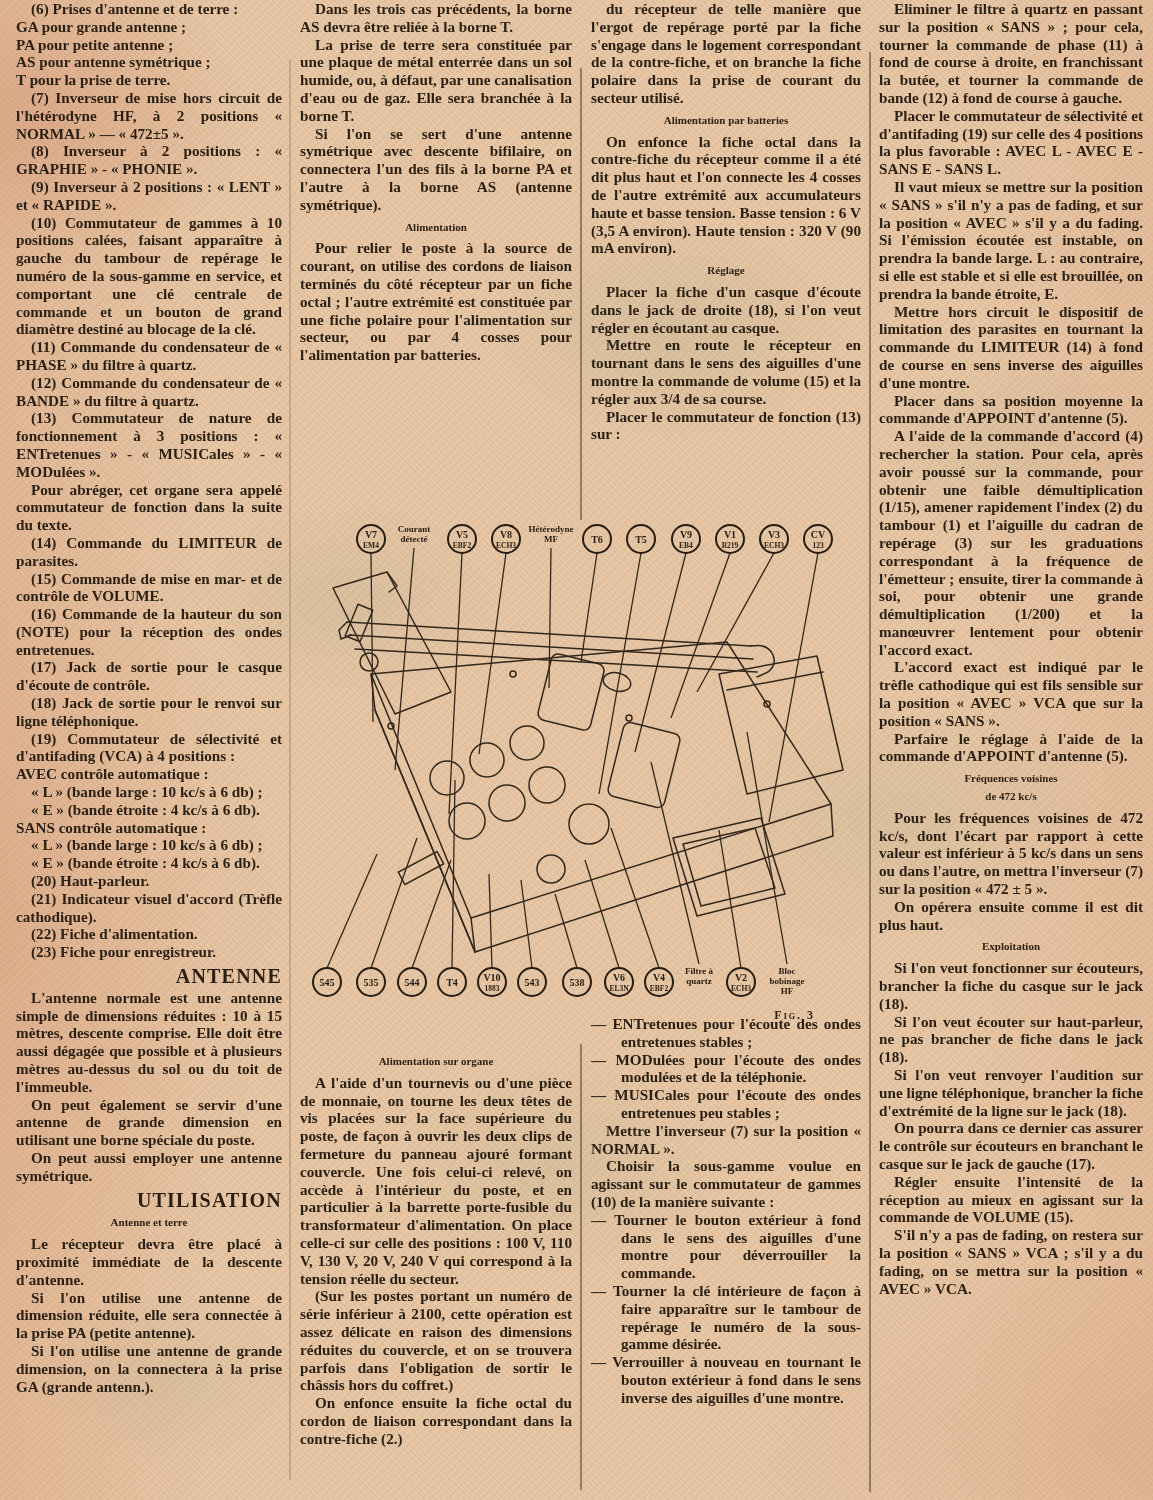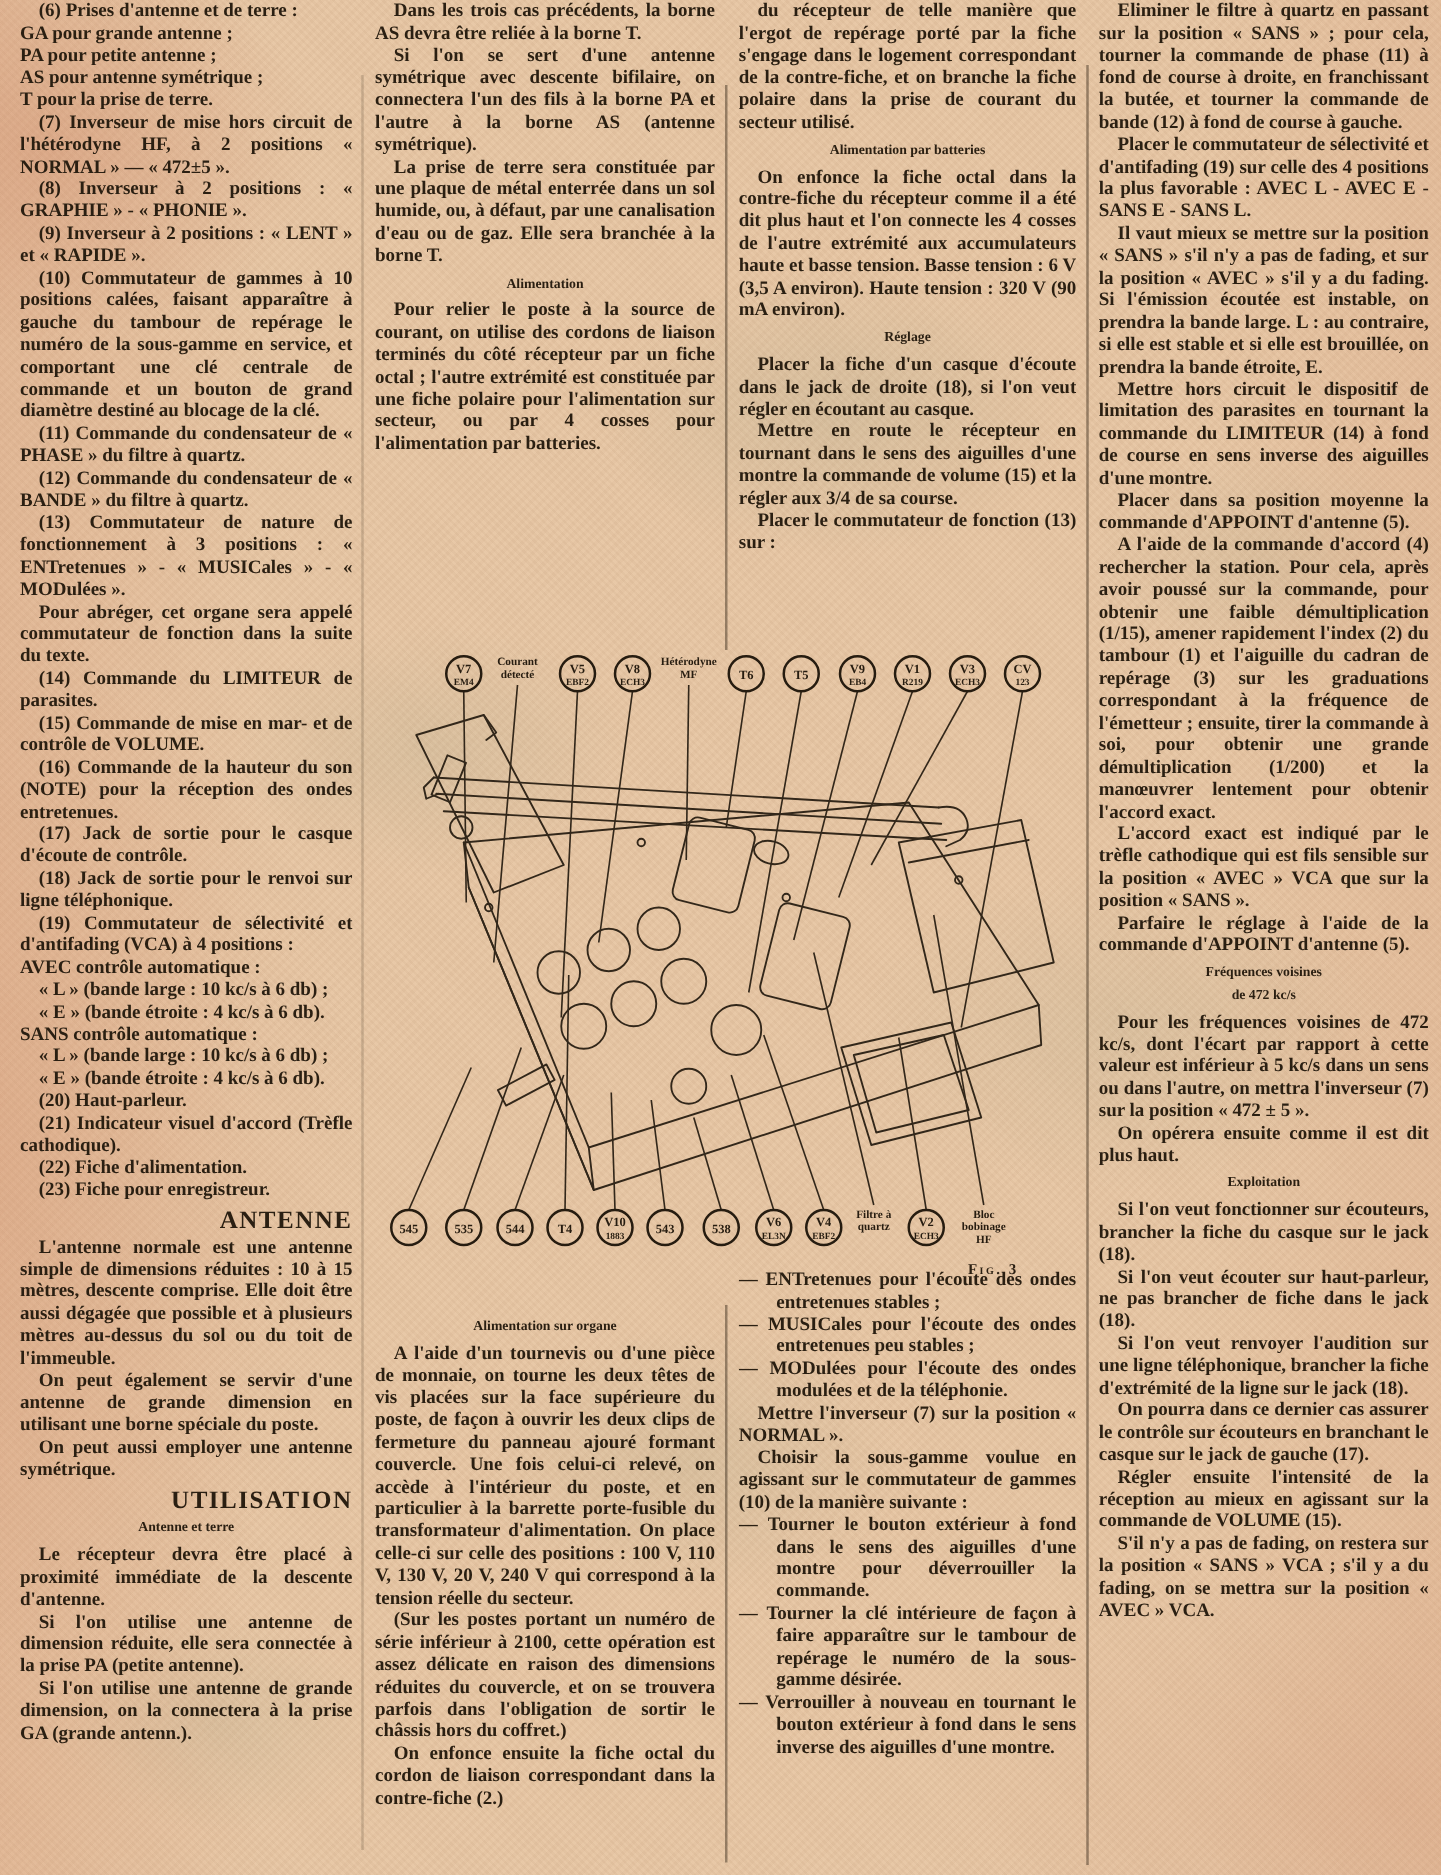--- a/index.html
+++ b/index.html
@@ -97,8 +97,8 @@
     </div>
   <div class="col" id="col2t">
       <p class="para">Dans les trois cas précédents, la borne AS devra être reliée à la borne T.</p>
+      <p class="para">La prise de terre sera constituée par une plaque de métal enterrée dans un sol humide, ou, à défaut, par une canalisation d'eau ou de gaz. Elle sera branchée à la borne T.</p>
       <p class="para">Si l'on se sert d'une antenne symétrique avec descente bifilaire, on connectera l'un des fils à la borne PA et l'autre à la borne AS (antenne symétrique).</p>
-      <p class="para">La prise de terre sera constituée par une plaque de métal enterrée dans un sol humide, ou, à défaut, par une canalisation d'eau ou de gaz. Elle sera branchée à la borne T.</p>
       <p class="heading">Alimentation</p>
       <p class="para">Pour relier le poste à la source de courant, on utilise des cordons de liaison terminés du côté récepteur par un fiche octal ; l'autre extrémité est constituée par une fiche polaire pour l'alimentation sur secteur, ou par 4 cosses pour l'alimentation par batteries.</p>
     </div>

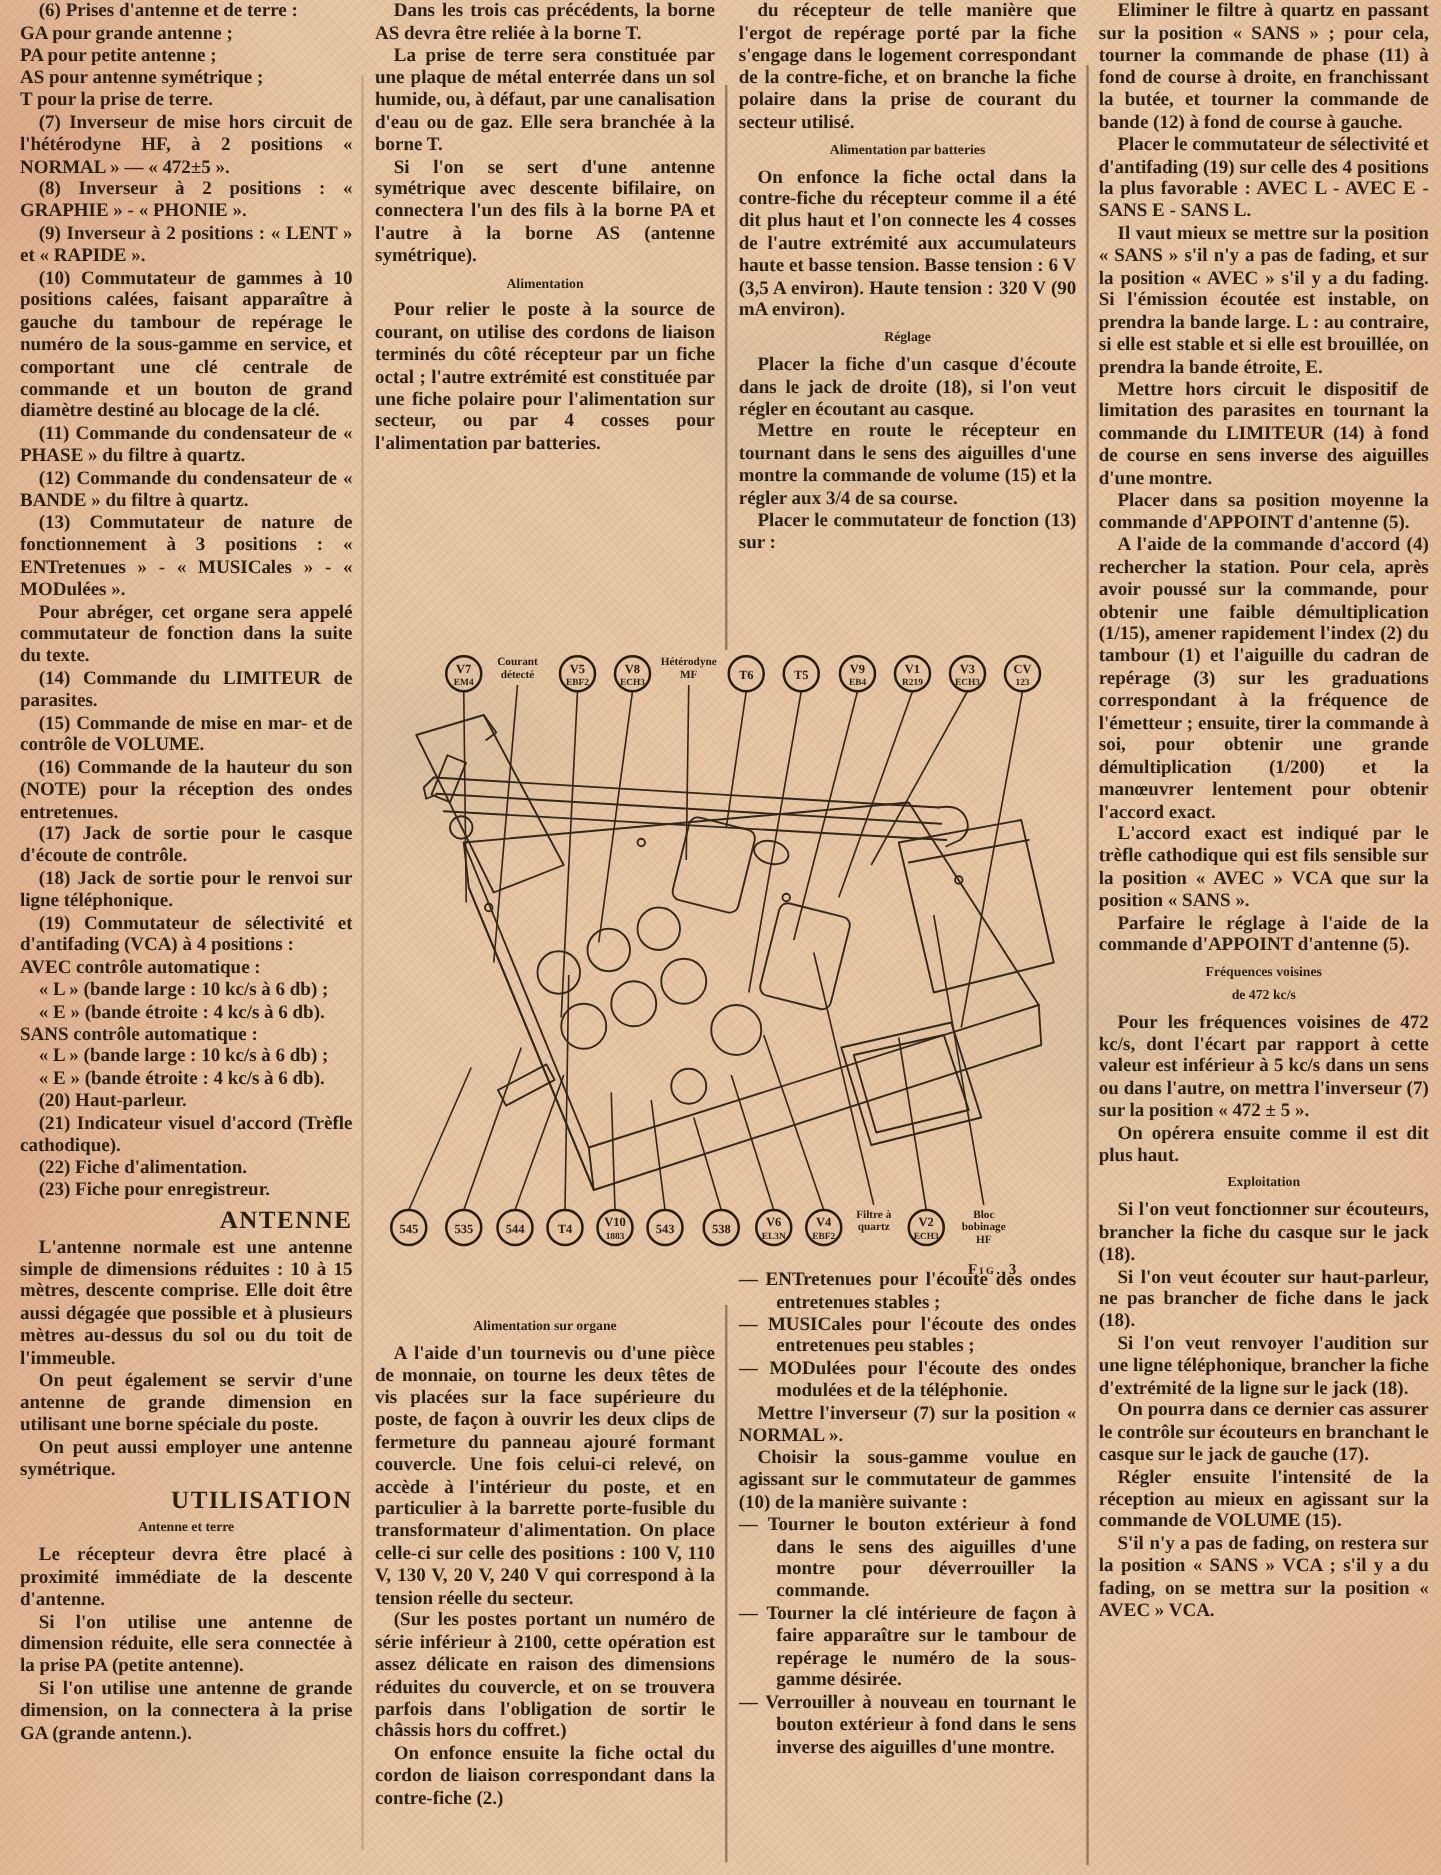--- a/index.html
+++ b/index.html
@@ -140,8 +140,8 @@
     </div>
   <div class="col" id="col3b">
       <p class="dash-item">— ENTretenues pour l'écoute des ondes entretenues stables ;</p>
+      <p class="dash-item">— MODulées pour l'écoute des ondes modulées et de la téléphonie.</p>
       <p class="dash-item">— MUSICales pour l'écoute des ondes entretenues peu stables ;</p>
-      <p class="dash-item">— MODulées pour l'écoute des ondes modulées et de la téléphonie.</p>
       <p class="para">Mettre l'inverseur (7) sur la position « NORMAL ».</p>
       <p class="para">Choisir la sous-gamme voulue en agissant sur le commutateur de gammes (10) de la manière suivante :</p>
       <p class="dash-item">— Tourner le bouton extérieur à fond dans le sens des aiguilles d'une montre pour déverrouiller la commande.</p>

